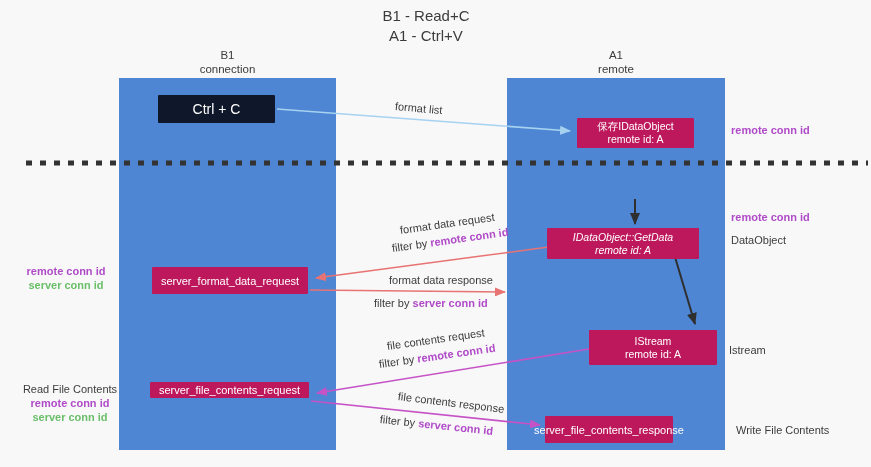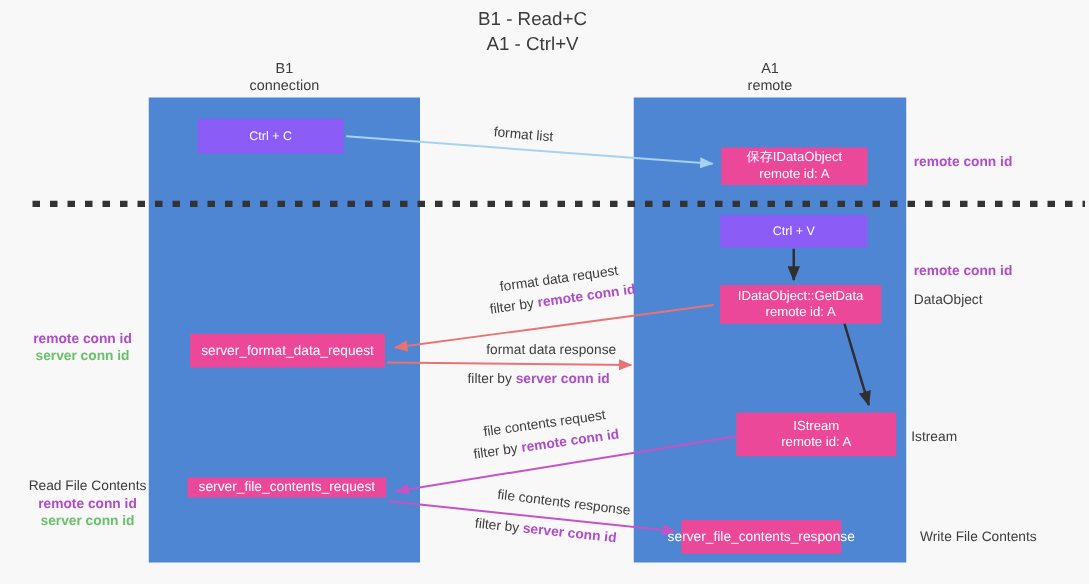--- a/index.html
+++ b/index.html
@@ -32,7 +32,7 @@
     align-items:center;justify-content:center;text-align:center;
     color:#fff;border-radius:1px;
   }
-  .box-green{background:#8b5cf6;font-size:10px;}
+  .box-green{background:#0f172a;font-size:14px;}
   .box-orange{background:#ec4899;font-size:11px;}
   .box .l2{font-size:10.5px;line-height:13px;}
   .box .l1{font-size:10.5px;line-height:13px;}

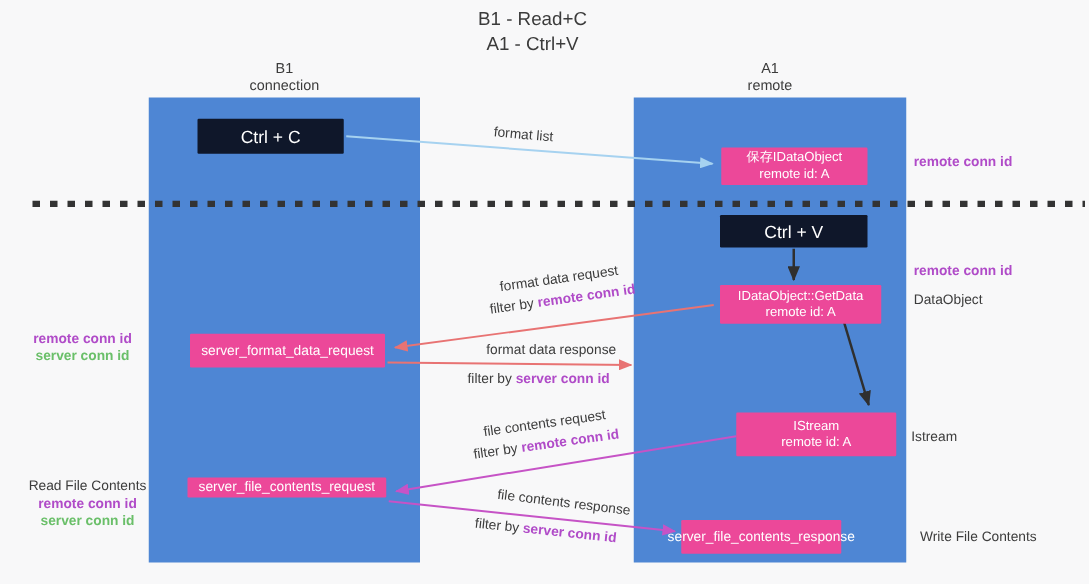--- a/index.html
+++ b/index.html
@@ -33,7 +33,7 @@
     color:#fff;border-radius:1px;
   }
   .box-green{background:#0f172a;font-size:14px;}
-  .box-orange{background:#ec4899;font-size:11px;}
+  .box-orange{background:#be185d;font-size:11px;}
   .box .l2{font-size:10.5px;line-height:13px;}
   .box .l1{font-size:10.5px;line-height:13px;}
   .arrows{position:absolute;left:0;top:0;z-index:2;pointer-events:none;}

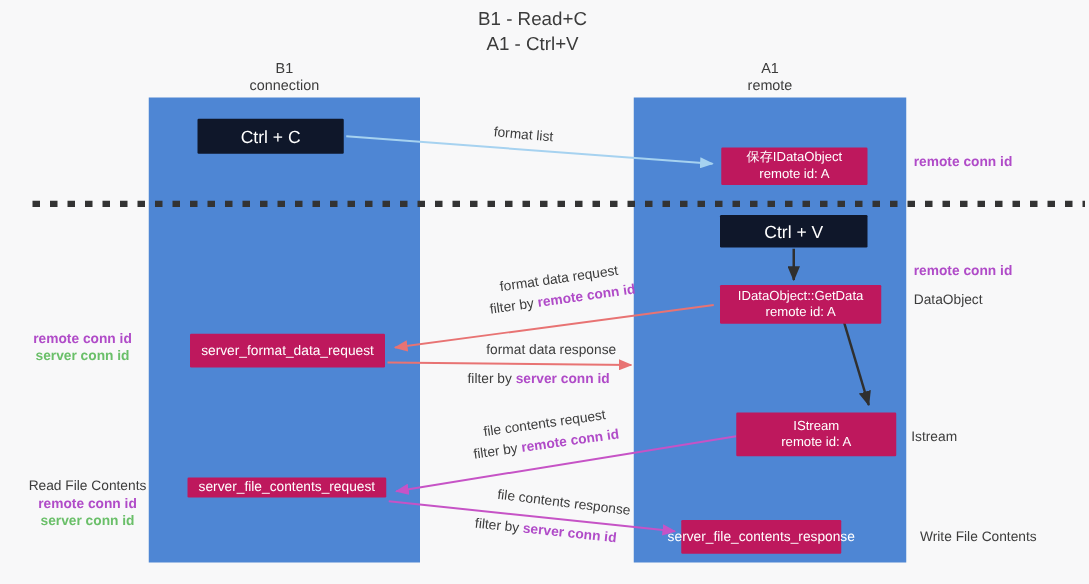--- a/index.html
+++ b/index.html
@@ -102,9 +102,6 @@
   <div class="box box-green" style="left:158px;top:95px;width:117px;height:28px;">
     <span>Ctrl + C</span>
   </div>
-  <div class="box box-green" style="left:576px;top:172px;width:118px;height:26px;">
-    <span>Ctrl + V</span>
-  </div>
   <div class="box box-orange" style="left:577px;top:118px;width:117px;height:30px;">
     <span class="l1">保存IDataObject</span>
     <span class="l2">remote id: A</span>

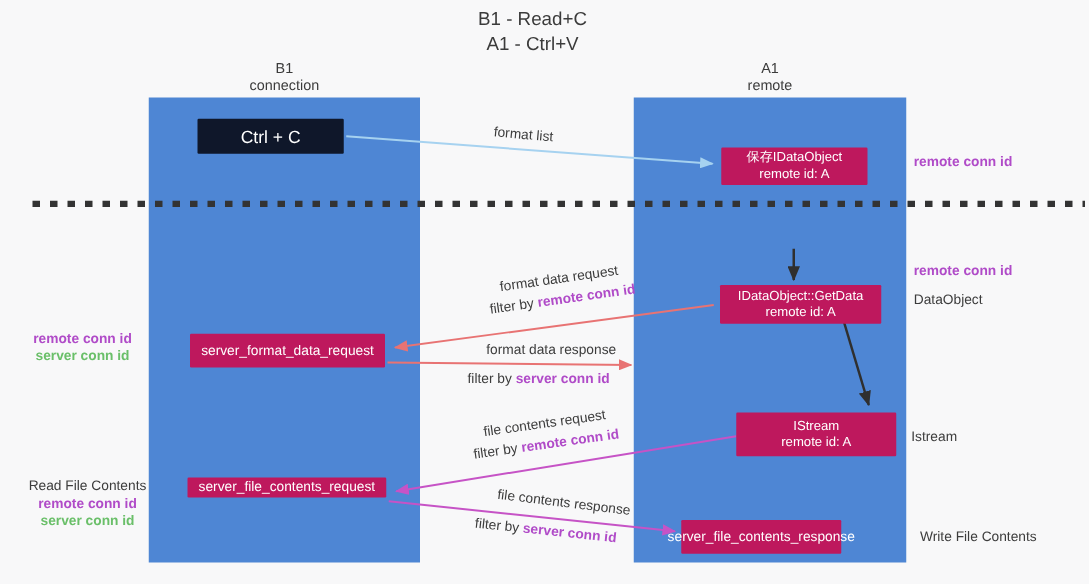--- a/index.html
+++ b/index.html
@@ -106,7 +106,7 @@
     <span class="l1">保存IDataObject</span>
     <span class="l2">remote id: A</span>
   </div>
-  <div class="box box-orange" style="left:576px;top:228px;width:129px;height:31px;">
+  <div class="box box-orange" style="left:547px;top:228px;width:152px;height:31px;font-style:italic;">
     <span class="l1">IDataObject::GetData</span>
     <span class="l2">remote id: A</span>
   </div>

